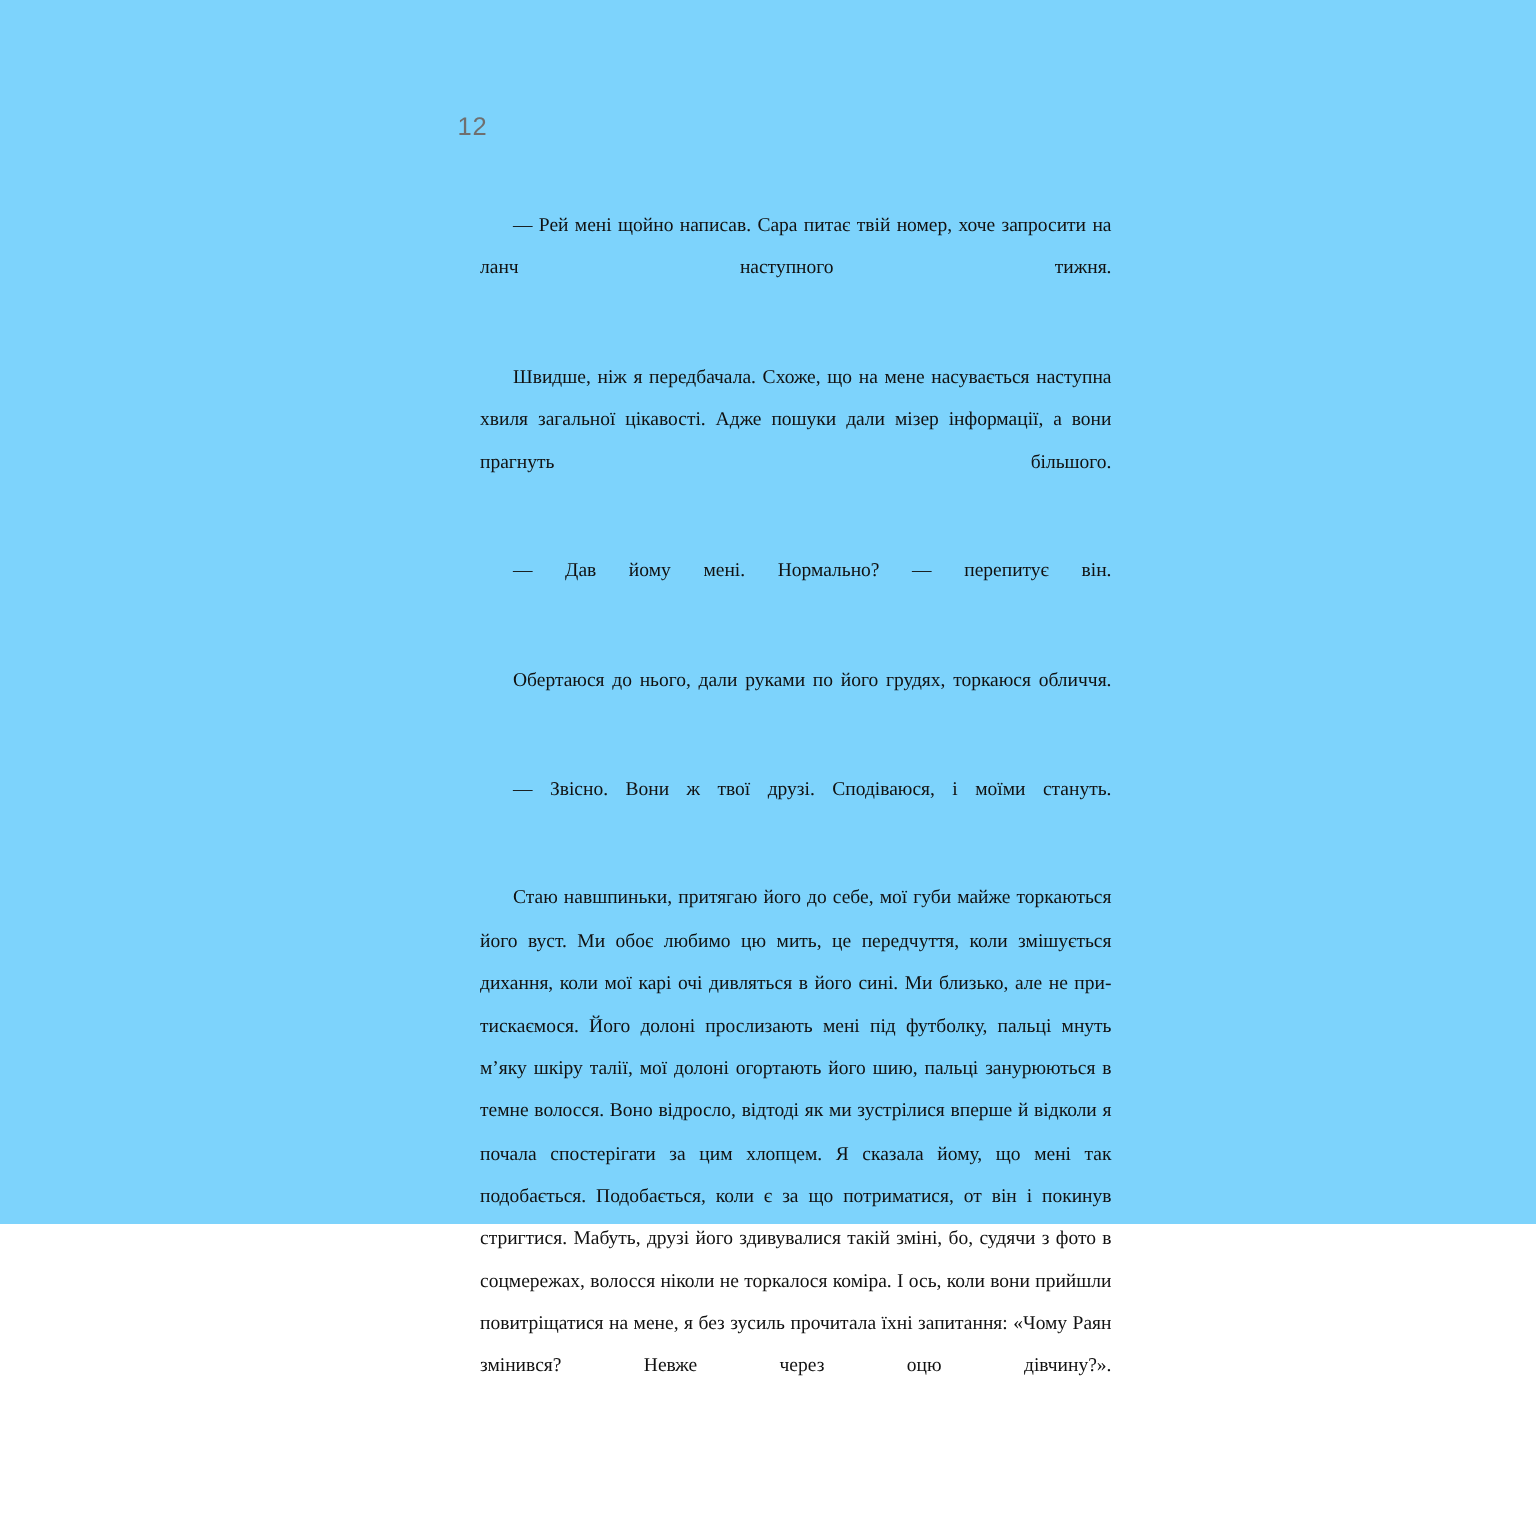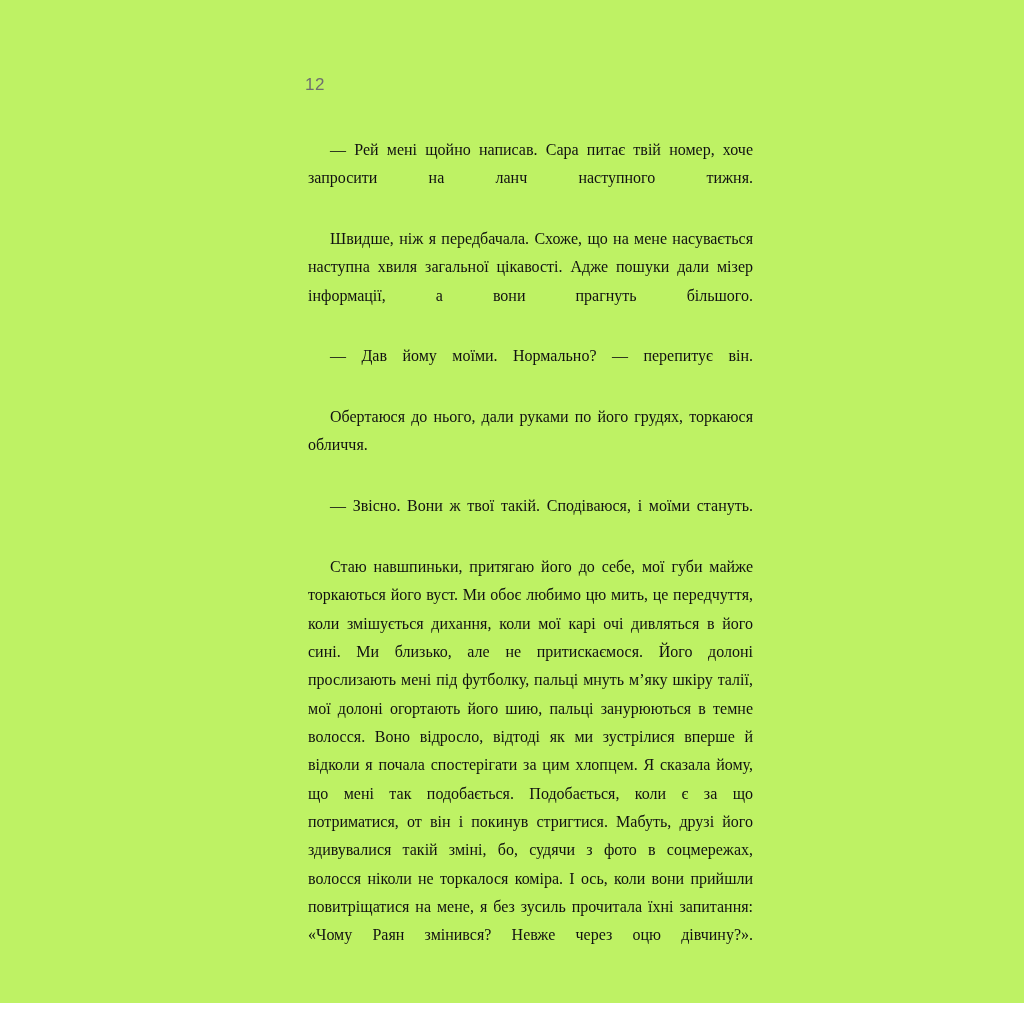--- a/index.html
+++ b/index.html
@@ -20,8 +20,8 @@
   .page {
     position: relative;
     width: 1024px;
-    height: 1003px;
-    background: #bef264;
+    height: 816px;
+    background: #7dd3fc;
   }
 
   

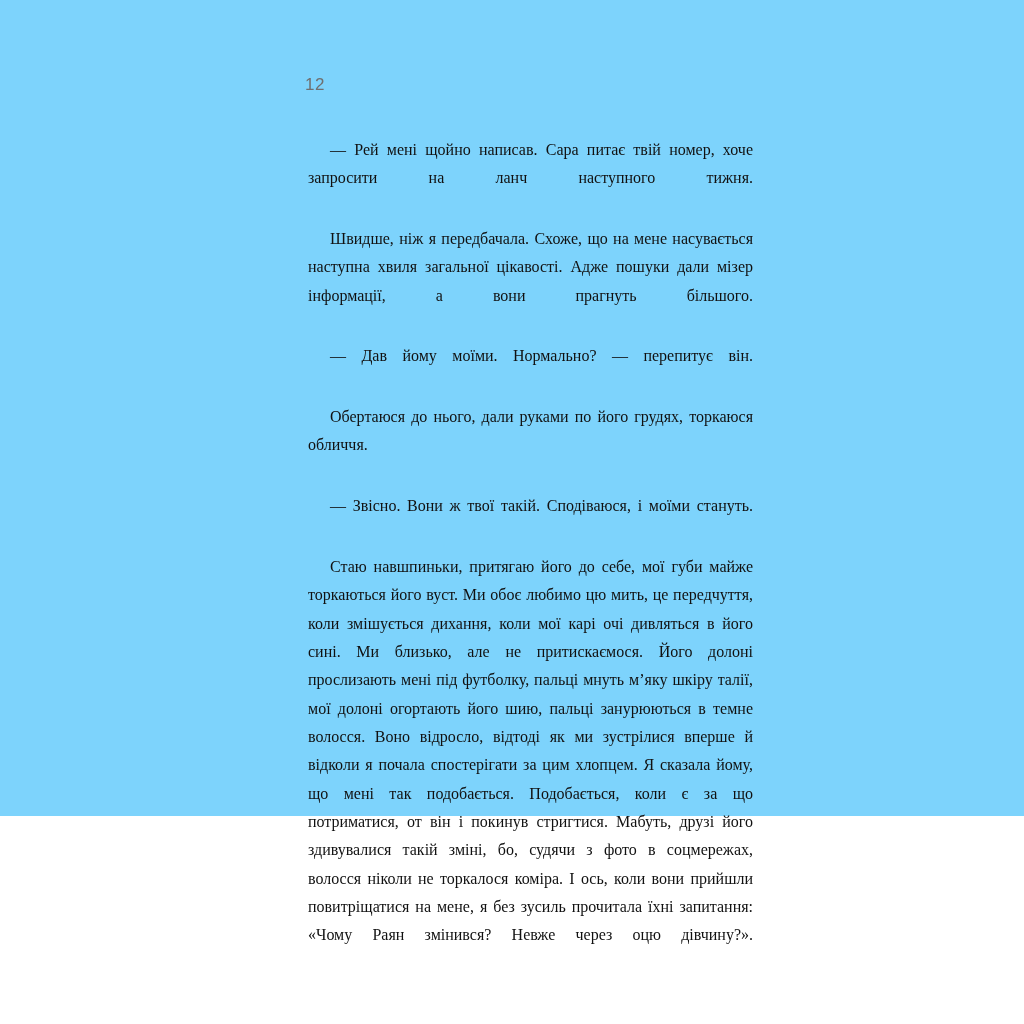--- a/index.html
+++ b/index.html
@@ -48,8 +48,8 @@
   }
 
   .body-text p {
-    margin: 4px;
-    font-size: 16px;
+    margin: 16px;
+    font-size: 13px;
     line-height: 28.35px;
     text-align: justify;
     text-justify: inter-word;

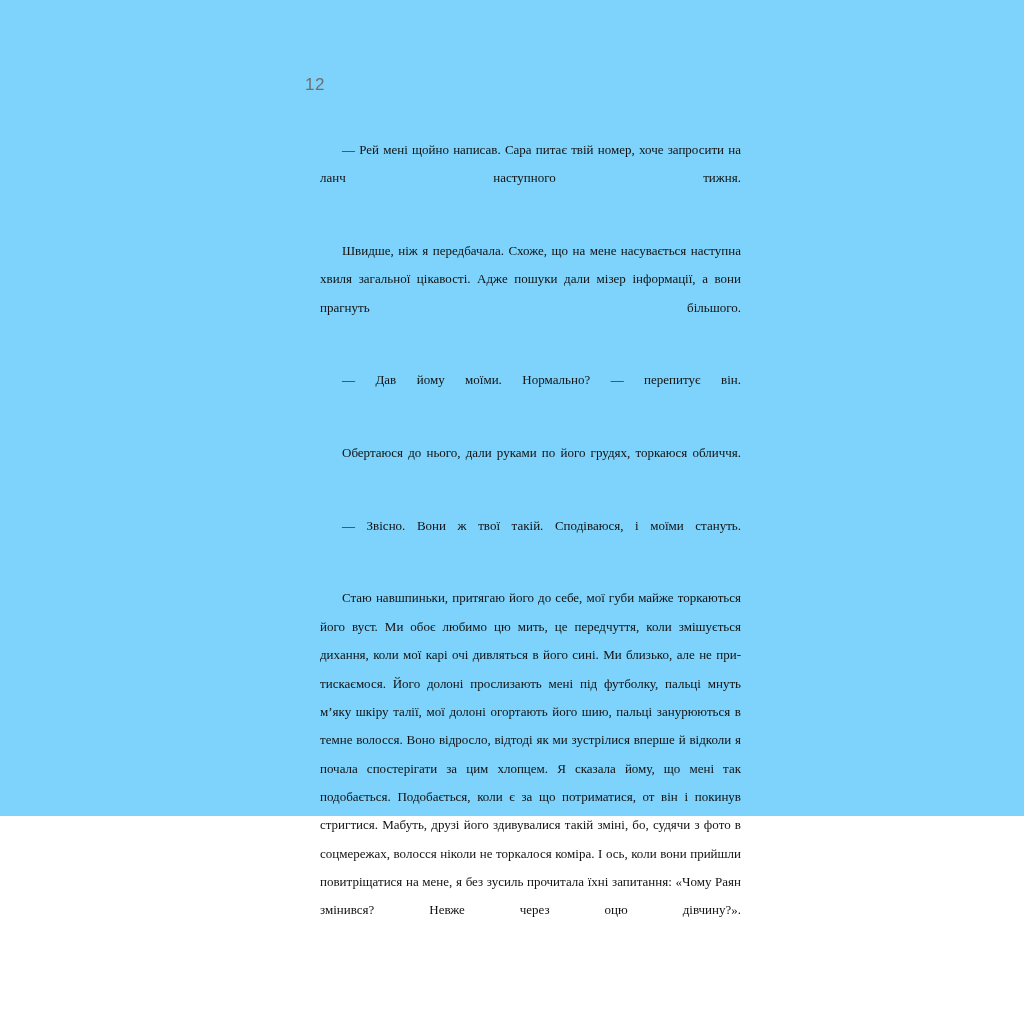--- a/index.html
+++ b/index.html
@@ -83,7 +83,7 @@
     <div class="body-text">
       <p class="dialogue">— Рей мені щойно написав. Сара питає твій номер, хоче запросити на ланч наступного тижня.</p>
       <p>Швидше, ніж я передбачала. Схоже, що на мене на­сувається наступна хвиля загальної цікавості. Адже пошуки дали мізер інформації, а вони прагнуть більшого.</p>
-      <p class="dialogue">— Дав йому моїми. Нормально? — перепитує він.</p>
+      <p class="dialogue">— Дав йому мені. Нормально? — перепитує він.</p>
       <p>Обертаюся до нього, дали руками по його грудях, торкаюся обличчя.</p>
       <p class="dialogue">— Звісно. Вони ж твої такій. Сподіваюся, і моїми стануть.</p>
       <p>Стаю навшпиньки, притягаю його до себе, мої губи майже торкаються його вуст. Ми обоє любимо цю мить, це передчуття, коли змішується дихання, коли мої карі очі дивляться в його сині. Ми близько, але не при­тискаємося. Його долоні прослизають мені під футбол­ку, пальці мнуть м’яку шкіру талії, мої долоні огортають його шию, пальці занурюються в темне волосся. Воно відросло, відтоді як ми зустрілися вперше й відколи я почала спостерігати за цим хлопцем. Я сказала йому, що мені так подобається. Подобається, коли є за що потриматися, от він і покинув стригтися. Мабуть, дру­зі його здивувалися такій зміні, бо, судячи з фото в соц­мережах, волосся ніколи не торкалося коміра. І ось, коли вони прийшли повитріщатися на мене, я без зу­силь прочитала їхні запитання: «Чому Раян змінився? Невже через оцю дівчину?».</p>

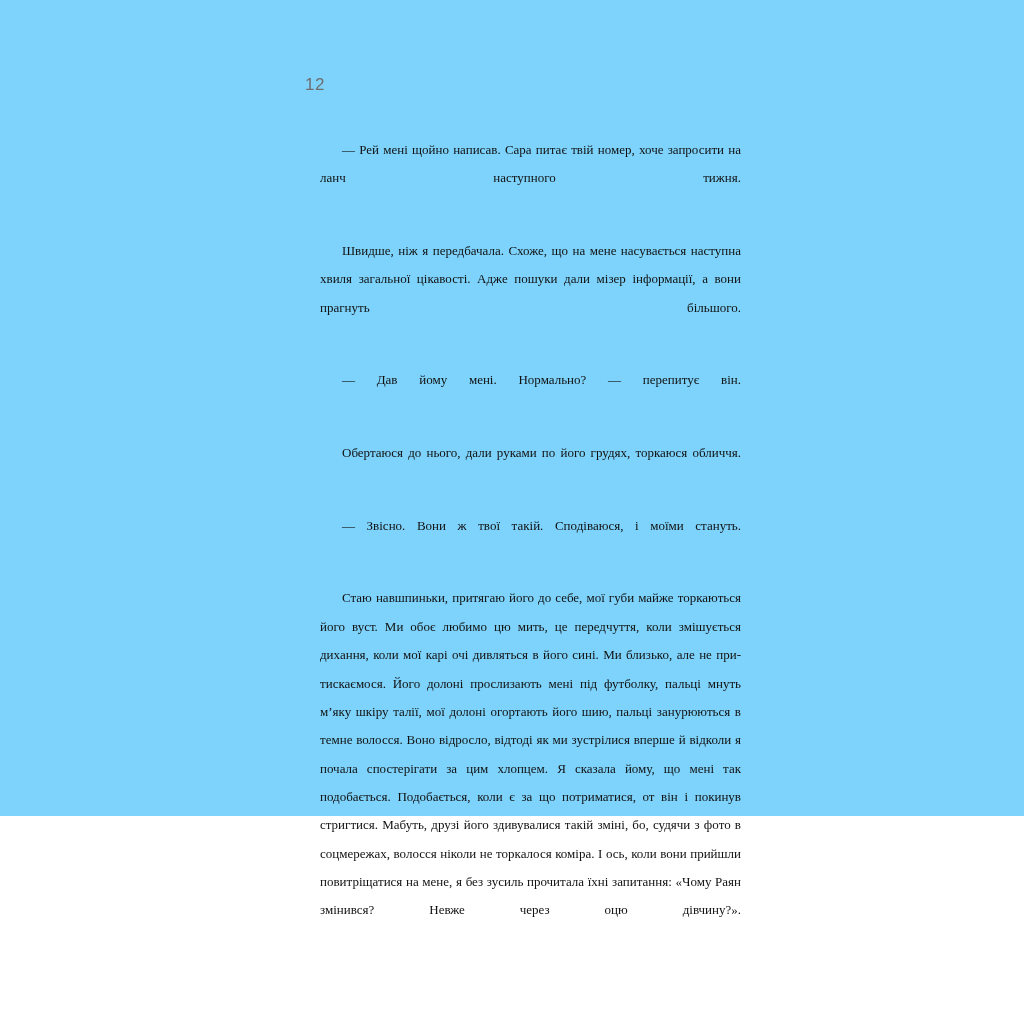--- a/index.html
+++ b/index.html
@@ -85,7 +85,7 @@
       <p>Швидше, ніж я передбачала. Схоже, що на мене на­сувається наступна хвиля загальної цікавості. Адже пошуки дали мізер інформації, а вони прагнуть більшого.</p>
       <p class="dialogue">— Дав йому мені. Нормально? — перепитує він.</p>
       <p>Обертаюся до нього, дали руками по його грудях, торкаюся обличчя.</p>
-      <p class="dialogue">— Звісно. Вони ж твої такій. Сподіваюся, і моїми стануть.</p>
+      <p class="dialogue">— Звісно. Вони ж твої друзі. Сподіваюся, і моїми стануть.</p>
       <p>Стаю навшпиньки, притягаю його до себе, мої губи майже торкаються його вуст. Ми обоє любимо цю мить, це передчуття, коли змішується дихання, коли мої карі очі дивляться в його сині. Ми близько, але не при­тискаємося. Його долоні прослизають мені під футбол­ку, пальці мнуть м’яку шкіру талії, мої долоні огортають його шию, пальці занурюються в темне волосся. Воно відросло, відтоді як ми зустрілися вперше й відколи я почала спостерігати за цим хлопцем. Я сказала йому, що мені так подобається. Подобається, коли є за що потриматися, от він і покинув стригтися. Мабуть, дру­зі його здивувалися такій зміні, бо, судячи з фото в соц­мережах, волосся ніколи не торкалося коміра. І ось, коли вони прийшли повитріщатися на мене, я без зу­силь прочитала їхні запитання: «Чому Раян змінився? Невже через оцю дівчину?».</p>
 
     </div>

